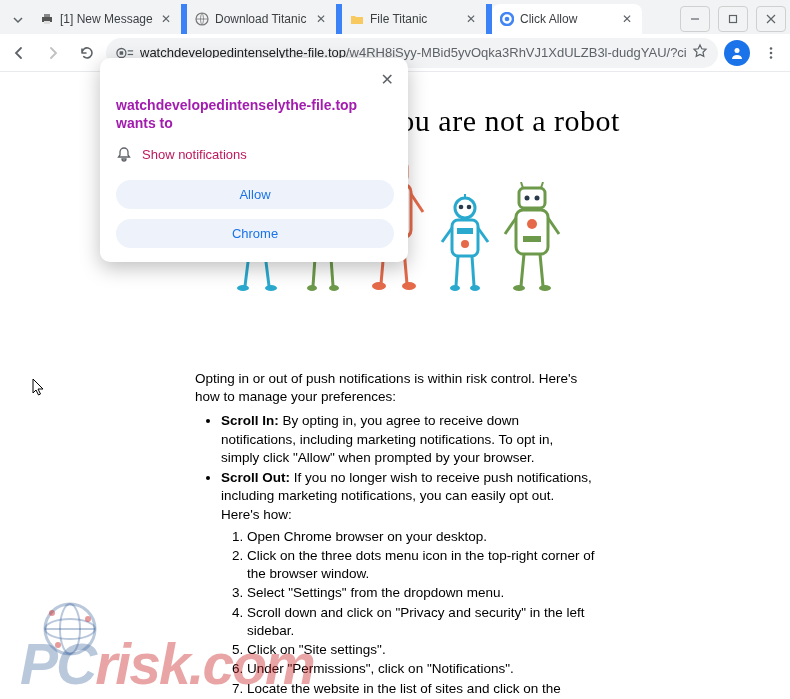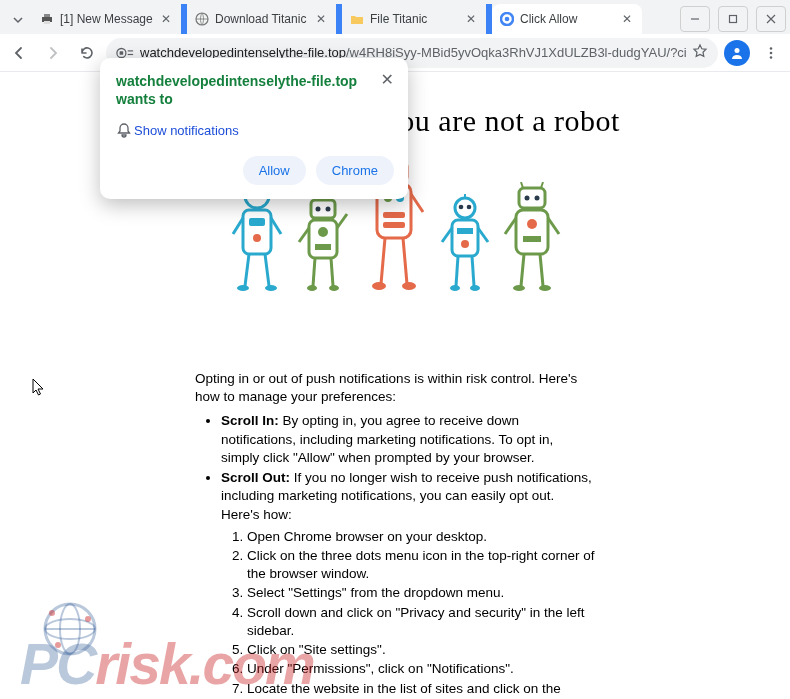--- a/index.html
+++ b/index.html
@@ -43,7 +43,7 @@
   
   .notif-prompt { position:absolute; top: 58px; left: 100px; width: 308px; background:#fff; border-radius: 10px; box-shadow: 0 6px 20px rgba(0,0,0,0.25); z-index: 20; padding: 14px 14px 14px 16px; }
   .notif-head { display:flex; justify-content:space-between; align-items:flex-start; }
-  .notif-title { font-size: 14px; font-weight: 700; color:#15803d; line-height: 1.3; padding-right: 8px;}
+  .notif-title { font-size: 14px; font-weight: 700; color:#a21caf; line-height: 1.3; padding-right: 8px; margin-top: 24px;}
   .notif-close { color:#5f6368; font-size: 16px; line-height: 1; }
   .notif-row { display:flex; align-items:center; gap: 2px; margin-top: 14px; font-size: 13px; color:#1d4ed8; }
   .notif-row .bell { width:16px; height:16px; color:#5f6368; }

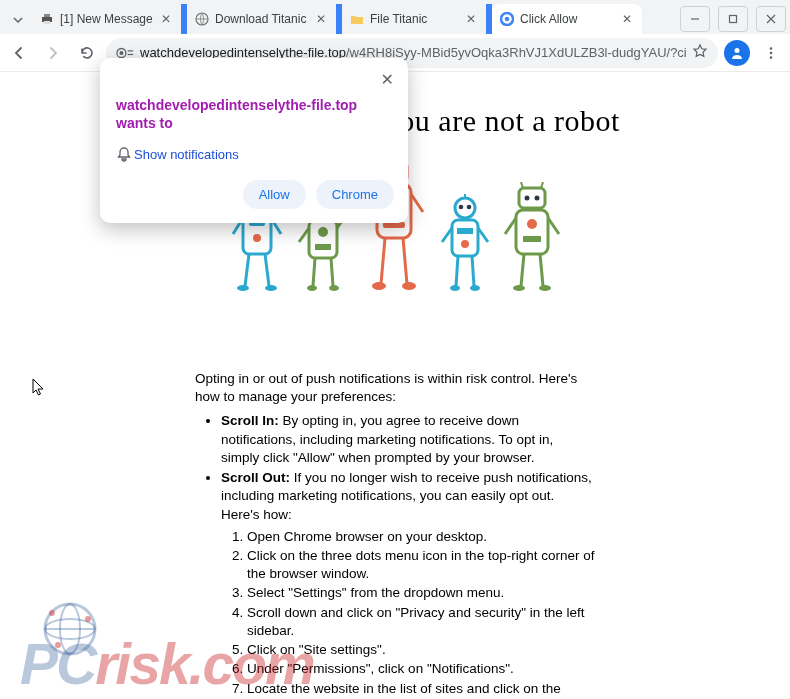--- a/index.html
+++ b/index.html
@@ -45,7 +45,7 @@
   .notif-head { display:flex; justify-content:space-between; align-items:flex-start; }
   .notif-title { font-size: 14px; font-weight: 700; color:#a21caf; line-height: 1.3; padding-right: 8px; margin-top: 24px;}
   .notif-close { color:#5f6368; font-size: 16px; line-height: 1; }
-  .notif-row { display:flex; align-items:center; gap: 2px; margin-top: 14px; font-size: 13px; color:#1d4ed8; }
+  .notif-row { display:flex; align-items:center; gap: 10px; margin-top: 14px; font-size: 13px; color:#be185d; }
   .notif-row .bell { width:16px; height:16px; color:#5f6368; }
   .notif-actions { display:flex; justify-content:flex-end; gap: 10px; margin-top: 18px; }
   .notif-btn { background:#eef3fb; color:#1a73e8; font-size: 13px; font-weight:500; padding: 7px 16px; border:none; border-radius: 18px; }

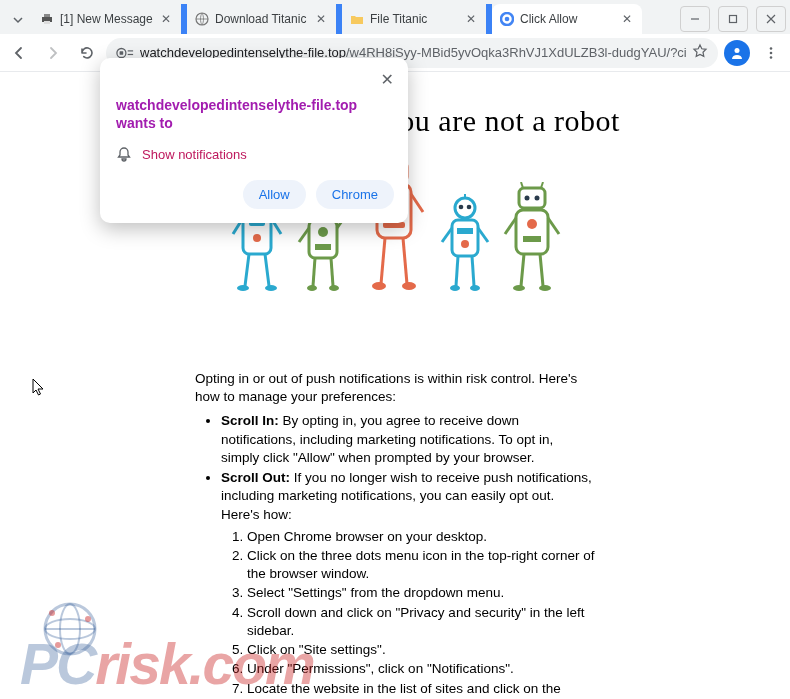--- a/index.html
+++ b/index.html
@@ -47,7 +47,7 @@
   .notif-close { color:#5f6368; font-size: 16px; line-height: 1; }
   .notif-row { display:flex; align-items:center; gap: 10px; margin-top: 14px; font-size: 13px; color:#be185d; }
   .notif-row .bell { width:16px; height:16px; color:#5f6368; }
-  .notif-actions { display:flex; justify-content:flex-end; gap: 10px; margin-top: 18px; }
+  .notif-actions { display:flex; justify-content:flex-end; gap: 10px; margin-top: 18px; flex-direction: column; }
   .notif-btn { background:#eef3fb; color:#1a73e8; font-size: 13px; font-weight:500; padding: 7px 16px; border:none; border-radius: 18px; }
 
   

